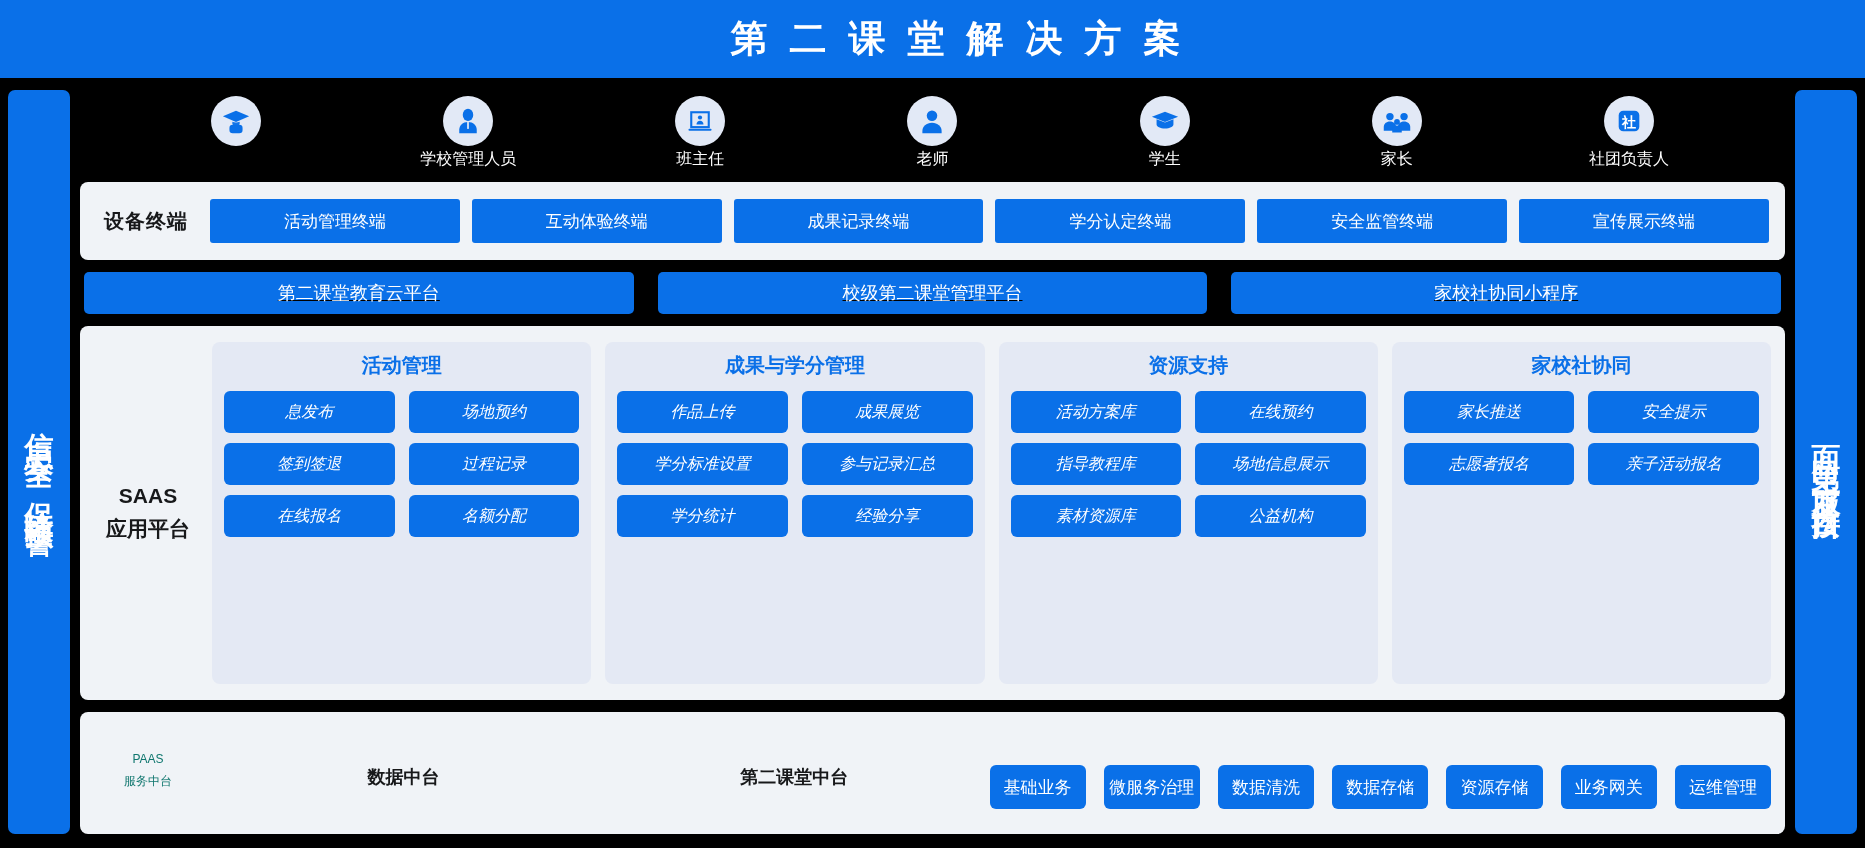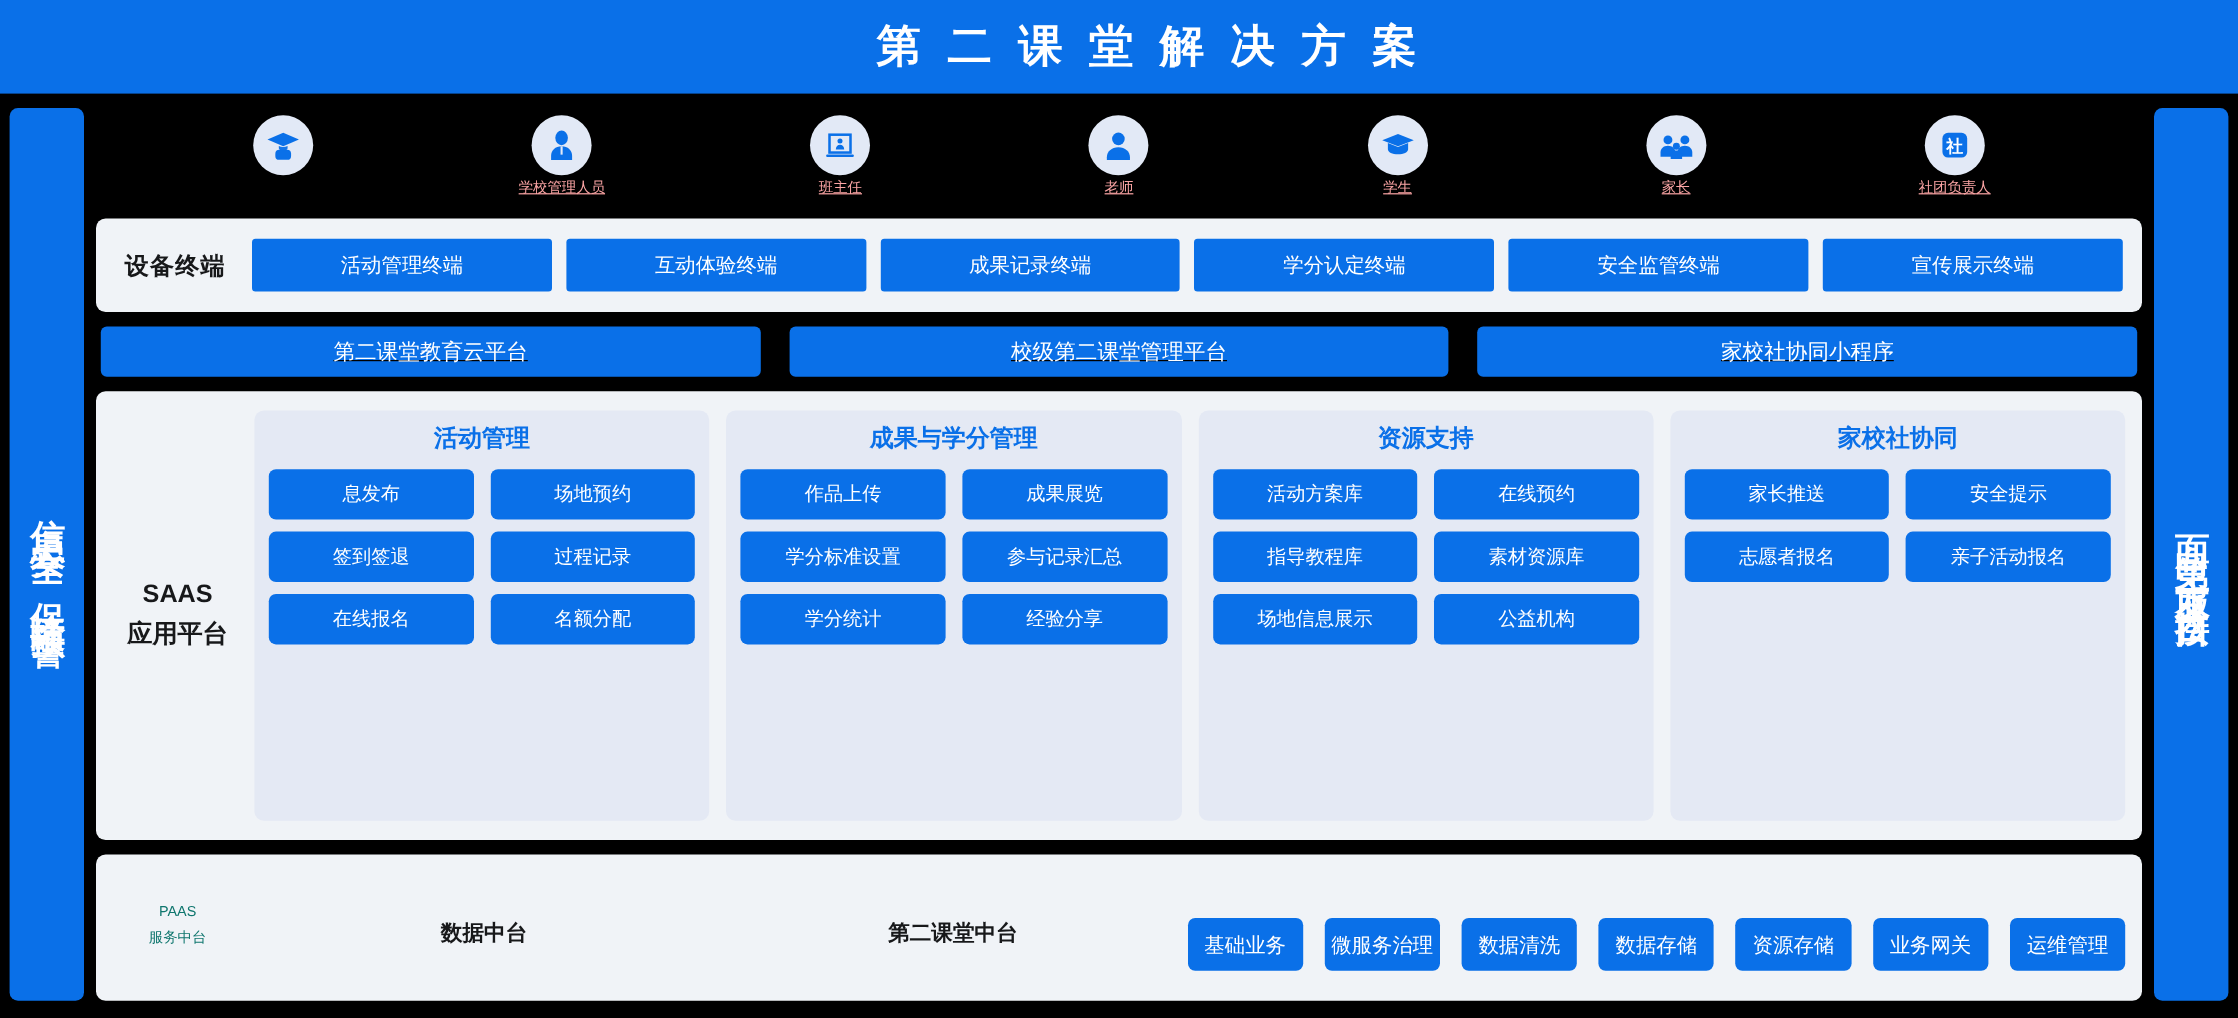--- a/index.html
+++ b/index.html
@@ -97,11 +97,10 @@
   }
   .role-circle svg { display: block; }
   .role-label {
-    font-size: 12px;
-    color: #fca5a5;
+    font-size: 16px;
+    color: #ffffff;
     white-space: nowrap;
     line-height: 1.1;
-    text-decoration: underline;
   }
 
   

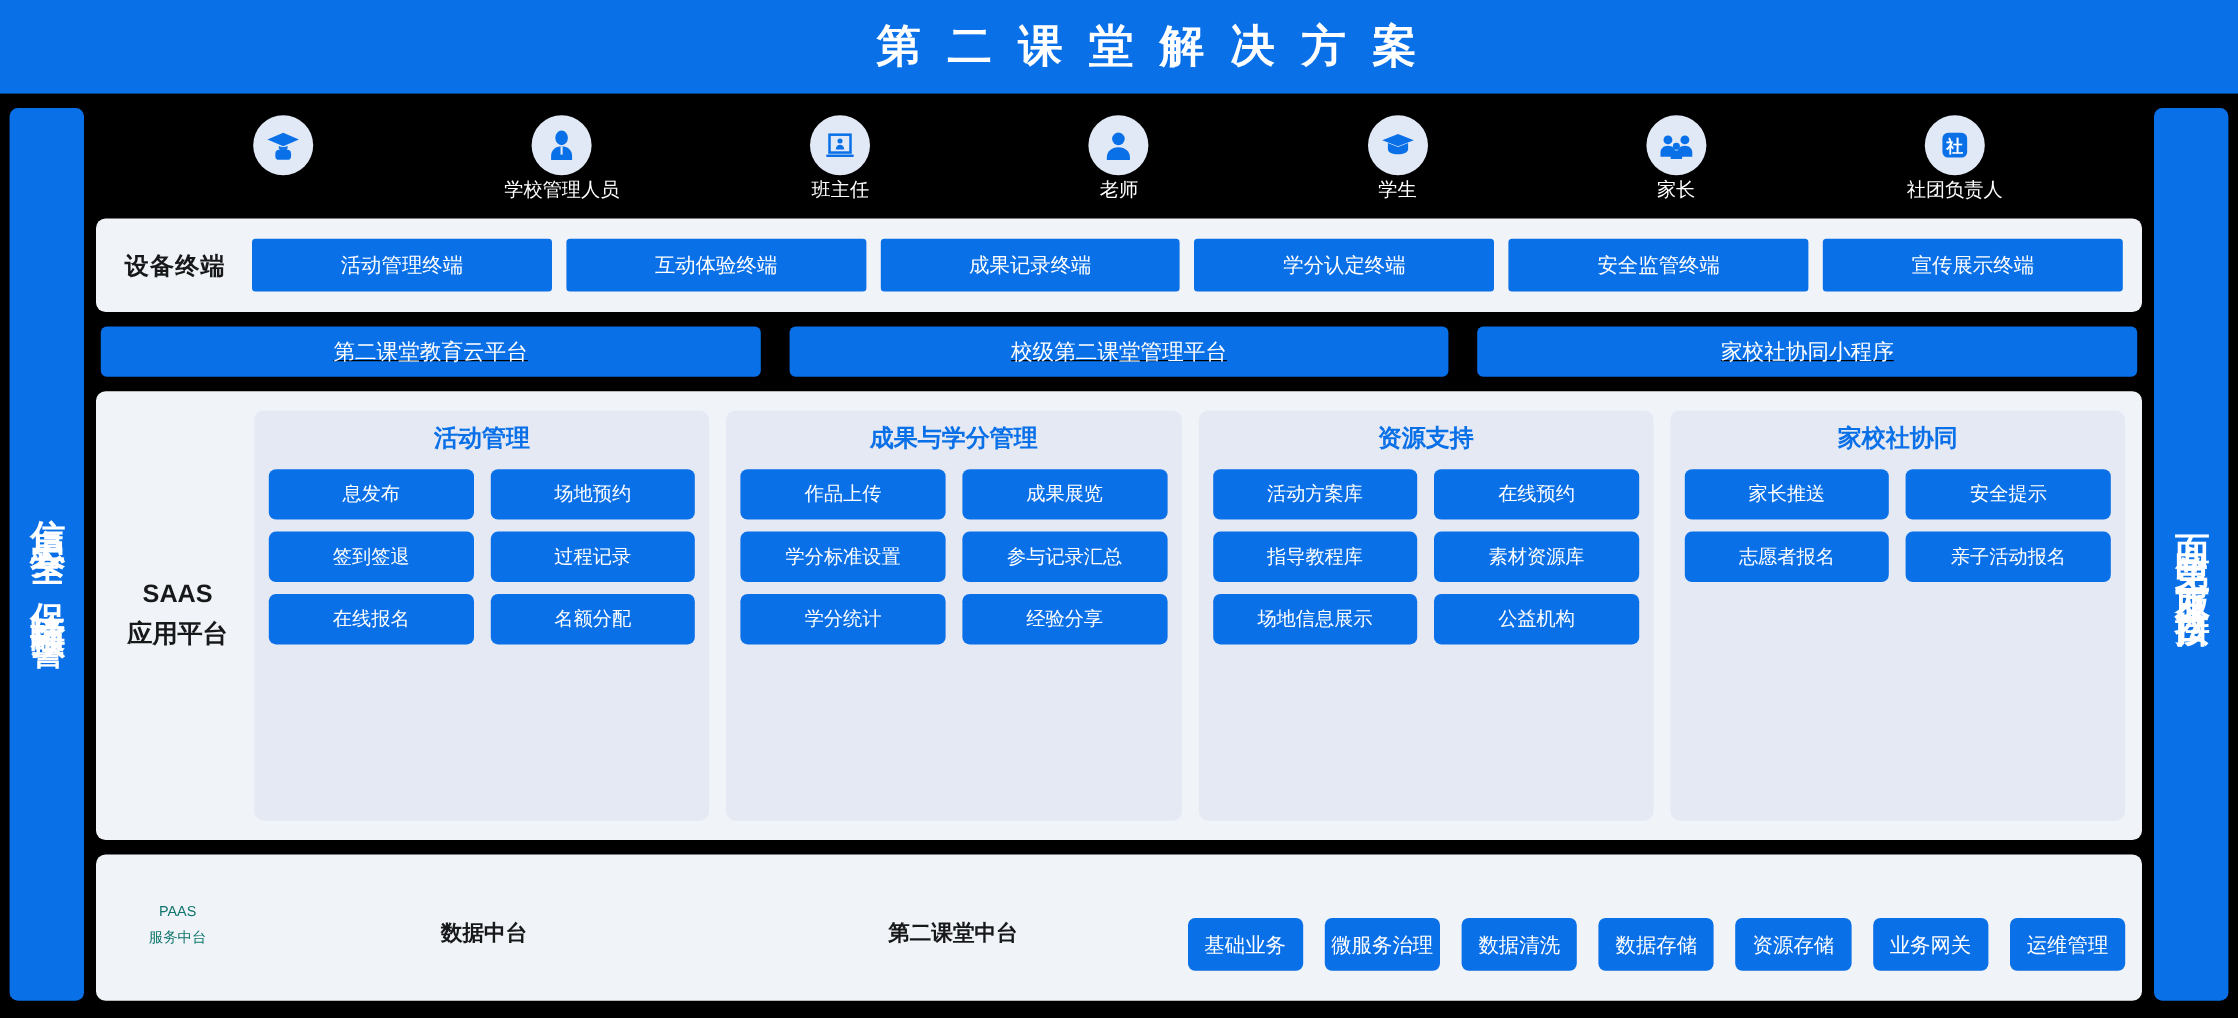--- a/index.html
+++ b/index.html
@@ -218,6 +218,7 @@
     align-items: center;
     justify-content: center;
     white-space: nowrap;
+    font-style: italic;
   }
 
   

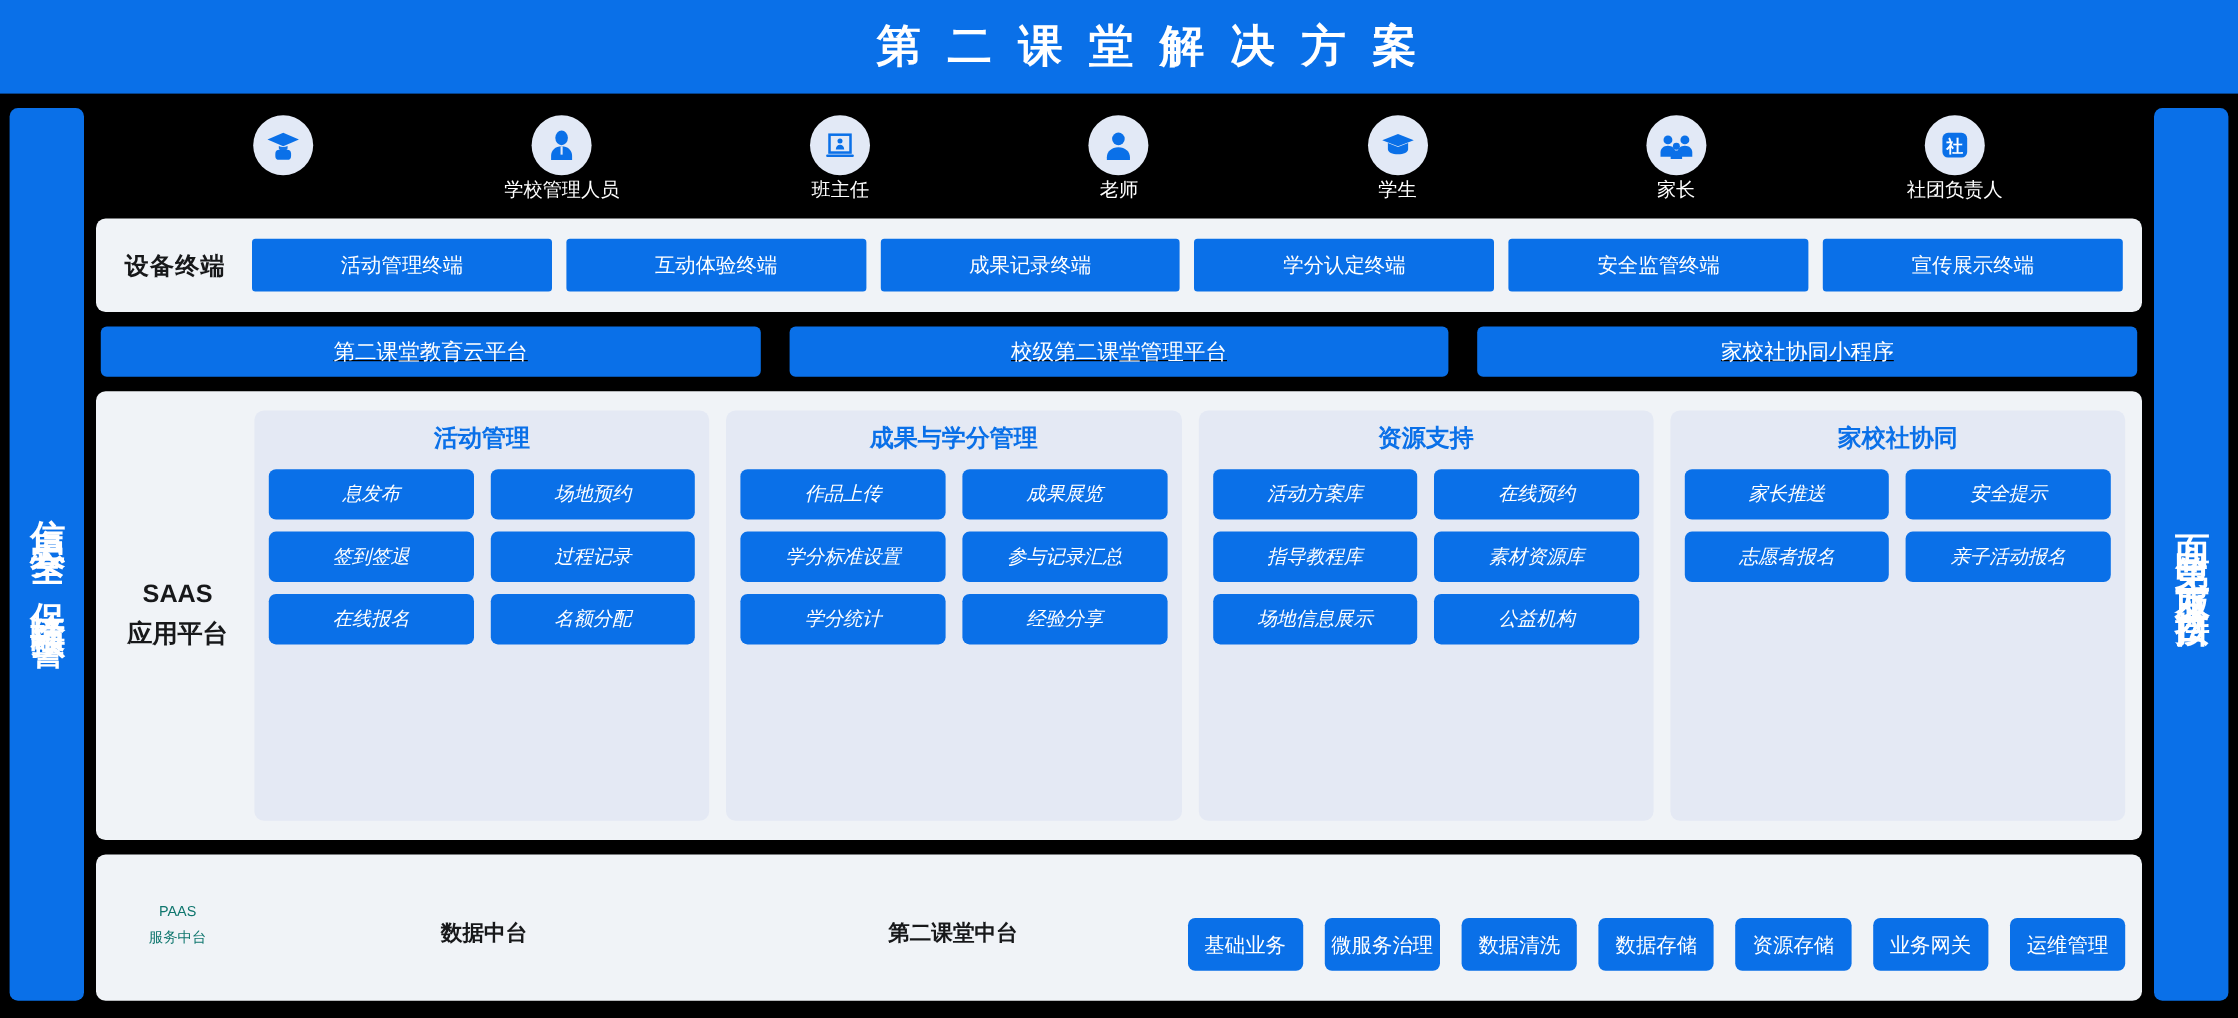--- a/index.html
+++ b/index.html
@@ -425,8 +425,8 @@
             <div class="saas-chip">活动方案库</div>
             <div class="saas-chip">在线预约</div>
             <div class="saas-chip">指导教程库</div>
+            <div class="saas-chip">场地信息展示</div>
             <div class="saas-chip">素材资源库</div>
-            <div class="saas-chip">场地信息展示</div>
             <div class="saas-chip">公益机构</div>
           </div>
         </div>

